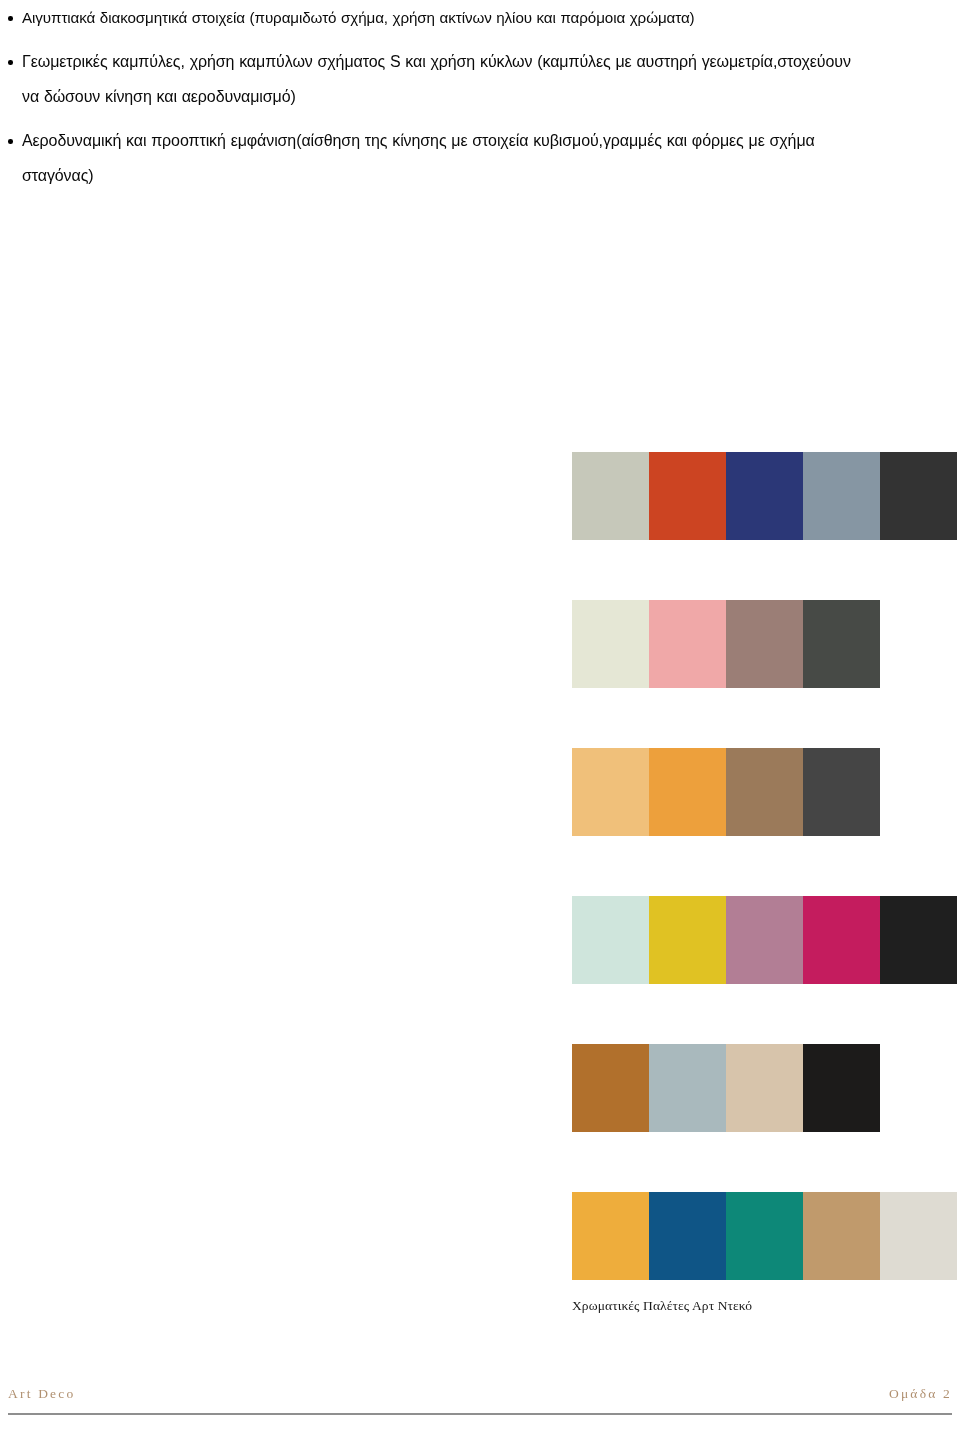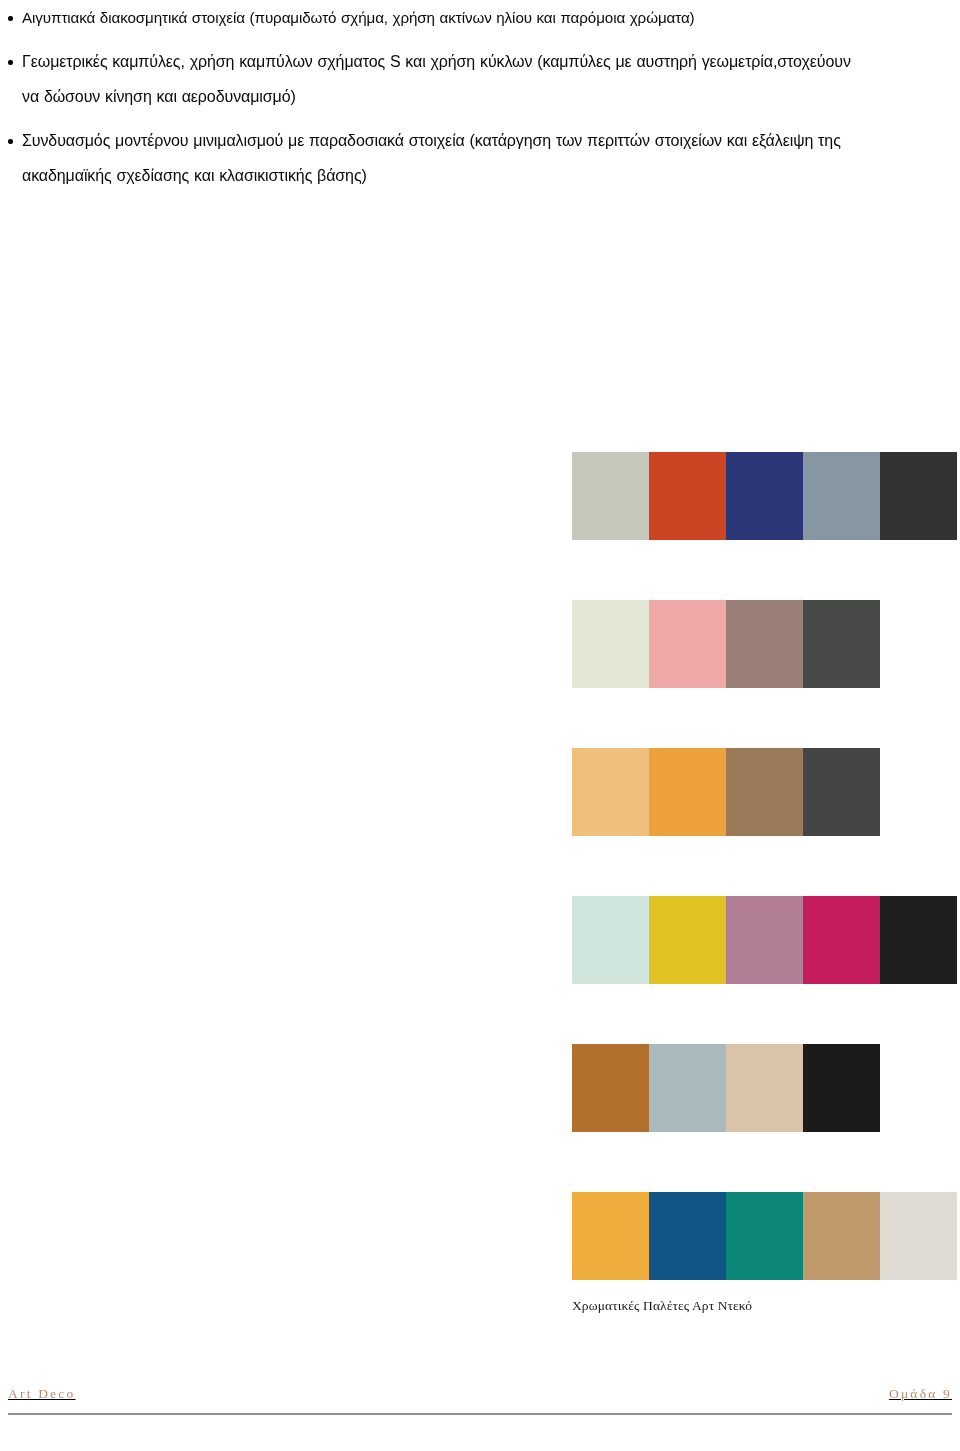--- a/index.html
+++ b/index.html
@@ -128,6 +128,9 @@
     <span>Γεωμετρικές καμπύλες, χρήση καμπύλων σχήματος S και χρήση κύκλων (καμπύλες με αυστηρή γεωμετρία,στοχεύουν να δώσουν κίνηση και αεροδυναμισμό)</span>
   </li>
   <li class="bullet-item">
+    <span>Αεροδυναμική και προοπτική εμφάνιση(αίσθηση της κίνησης με στοιχεία κυβισμού,γραμμές και φόρμες με σχήμα σταγόνας)</span>
+  </li>
+  <li class="bullet-item">
     <span>Συνδυασμός μοντέρνου μινιμαλισμού με παραδοσιακά στοιχεία (κατάργηση των περιττών στοιχείων και εξάλειψη της ακαδημαϊκής σχεδίασης  και κλασικιστικής βάσης)</span>
   </li>
 </ul>

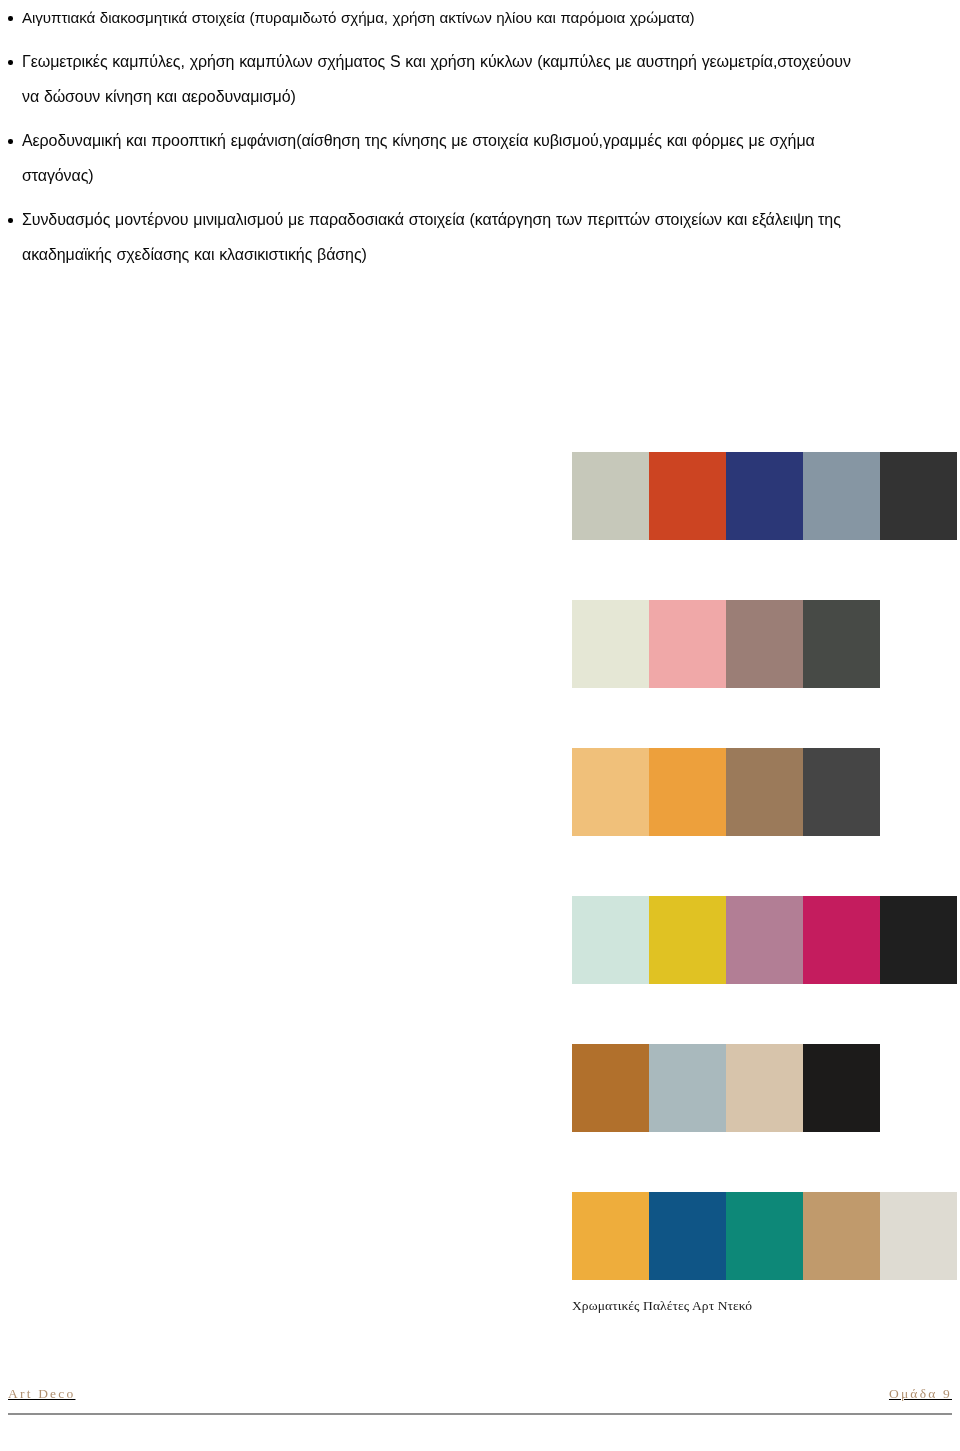--- a/index.html
+++ b/index.html
@@ -130,9 +130,6 @@
   <li class="bullet-item">
     <span>Αεροδυναμική και προοπτική εμφάνιση(αίσθηση της κίνησης με στοιχεία κυβισμού,γραμμές και φόρμες με σχήμα σταγόνας)</span>
   </li>
-  <li class="bullet-item">
-    <span>Συνδυασμός μοντέρνου μινιμαλισμού με παραδοσιακά στοιχεία (κατάργηση των περιττών στοιχείων και εξάλειψη της ακαδημαϊκής σχεδίασης  και κλασικιστικής βάσης)</span>
-  </li>
 </ul>
 
 <figure class="palette-figure" style="margin:12px;">

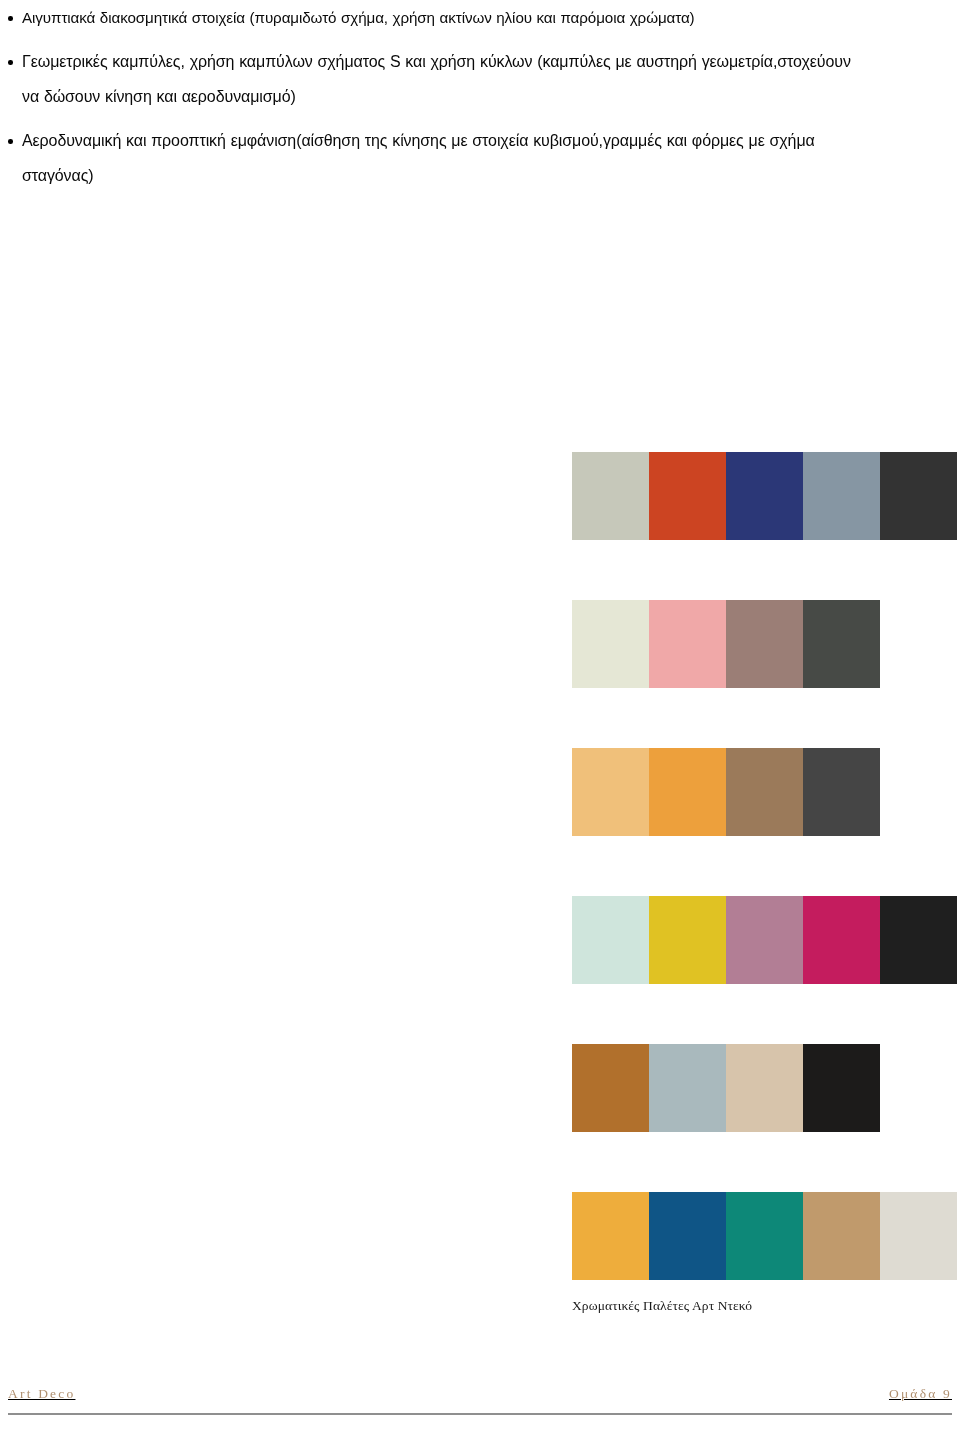--- a/index.html
+++ b/index.html
@@ -87,7 +87,6 @@
     left: 0;
     top: 1386px;
     width: 960px;
-    text-decoration: underline;
   }
   .footer-row {
     position: relative;

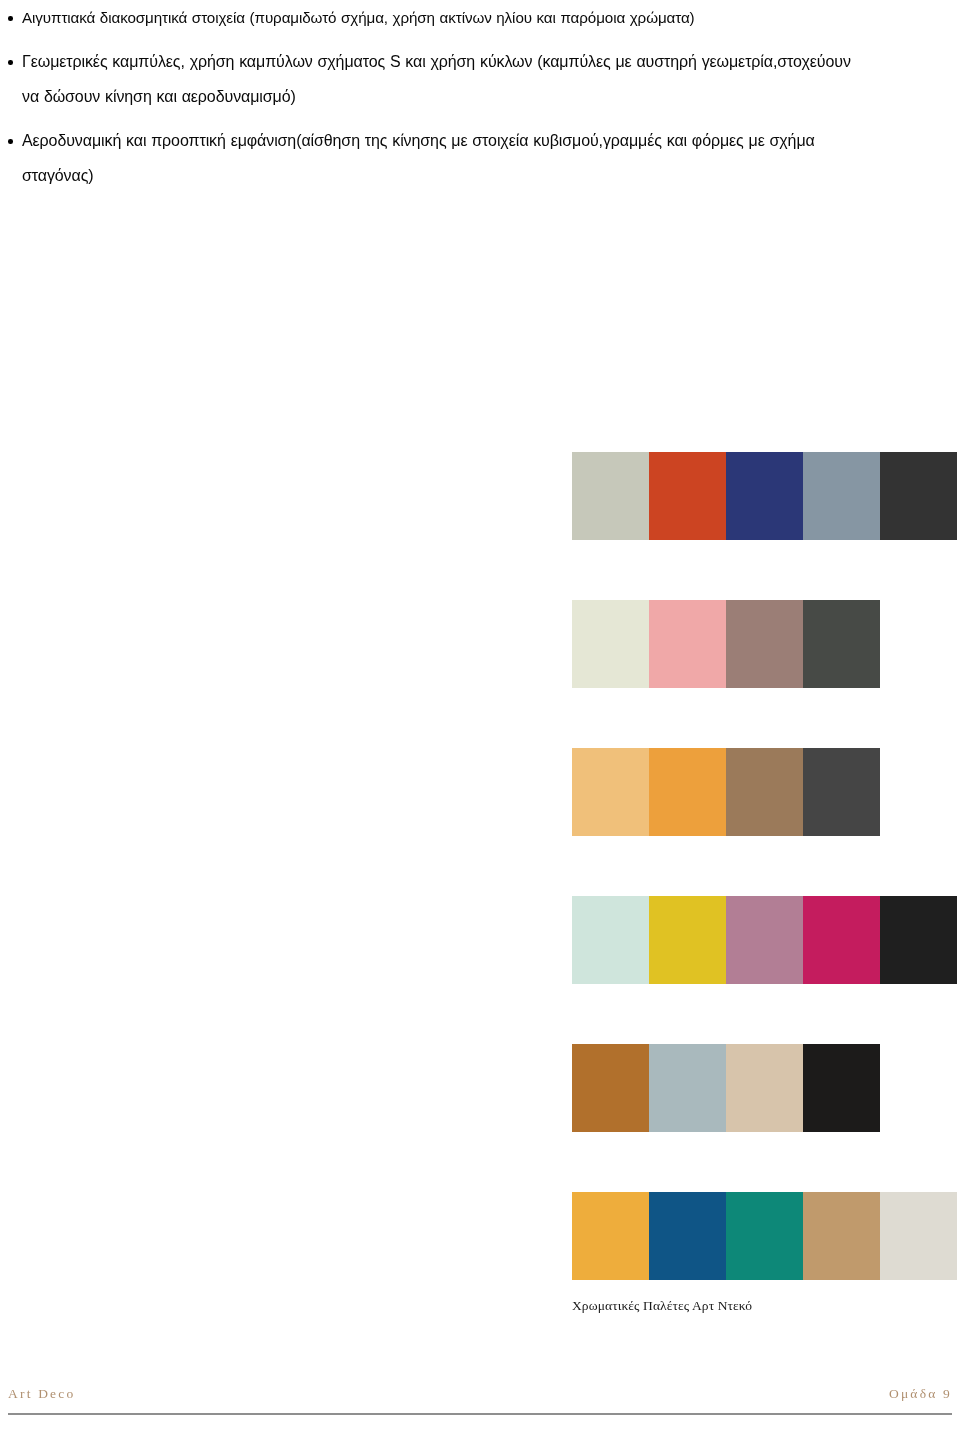--- a/index.html
+++ b/index.html
@@ -179,7 +179,7 @@
 <div class="page-footer">
   <div class="footer-row" style="color: rgb(176, 144, 112);">
     <span class="footer-left">Art Deco</span>
-    <span class="footer-right">Ομάδα 9</span>
+    <span class="footer-right">Ομάδα 2</span>
   </div>
   <hr class="footer-rule" style="border-top-color: rgb(143, 143, 143);">
 </div>

